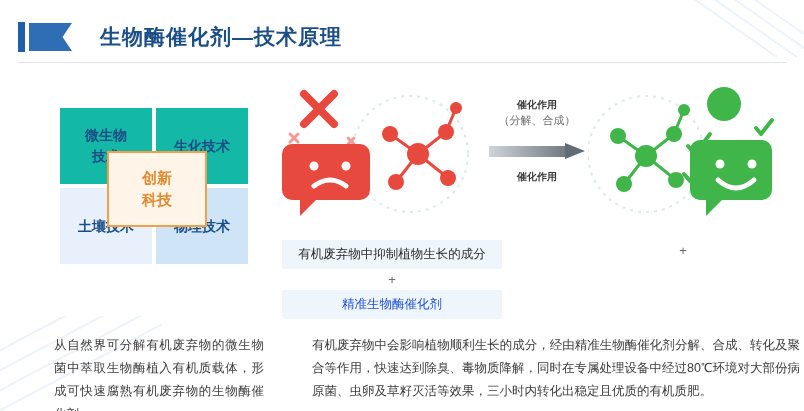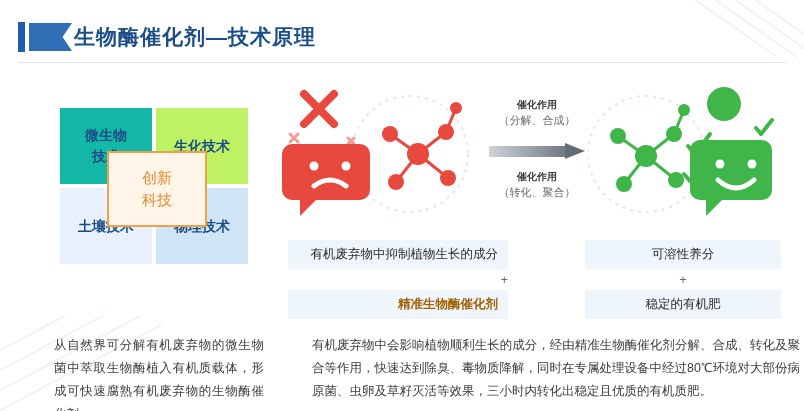--- a/index.html
+++ b/index.html
@@ -22,7 +22,7 @@
     left: 18px;
     display: flex;
     align-items: center;
-    gap: 2px;
+    gap: 28px;
   }
   .header-mark {
     width: 54px;

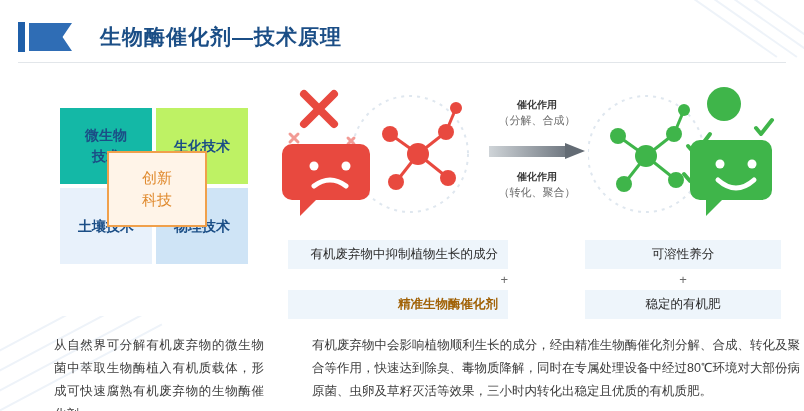--- a/index.html
+++ b/index.html
@@ -130,7 +130,7 @@
     color: #1b4e86;
   }
   .quad.tl { left: 0;    top: 0;   background: #14b8a6; }
-  .quad.tr { left: 96px; top: 0;   background: #bef264; }
+  .quad.tr { left: 96px; top: 0;   background: #14b8a6; }
   .quad.bl { left: 0;    top: 80px; background: #e8f1fb; }
   .quad.br { left: 96px; top: 80px; background: #cfe4f6; }
 

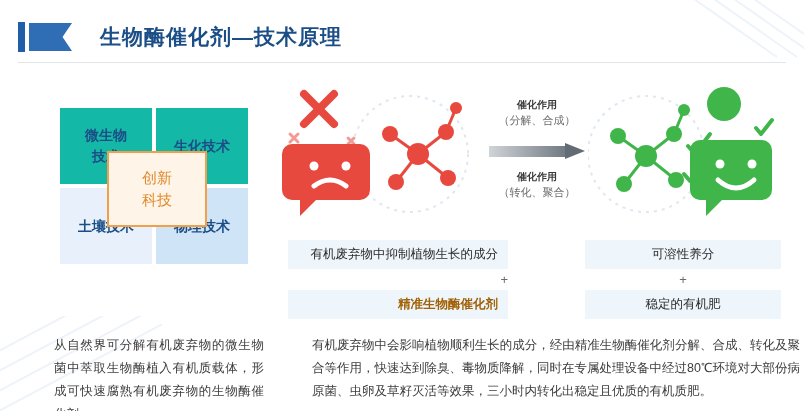--- a/index.html
+++ b/index.html
@@ -147,7 +147,7 @@
     justify-content: center;
     text-align: center;
     font-size: 15px;
-    font-weight: normal;
+    font-weight: bold;
     color: #e08a2e;
     line-height: 1.45;
   }

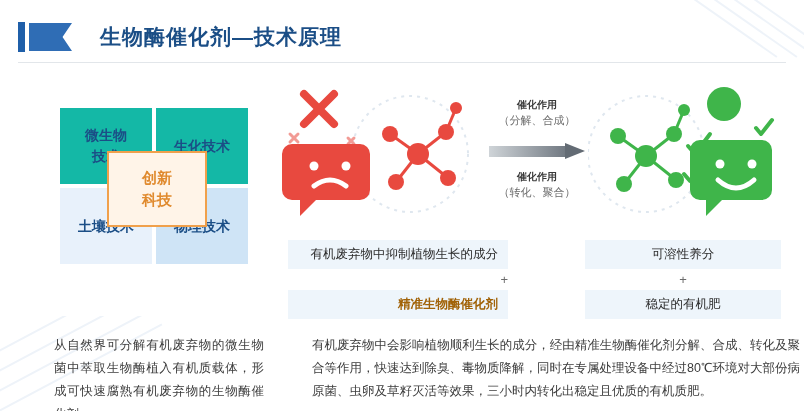--- a/index.html
+++ b/index.html
@@ -351,7 +351,6 @@
 </div>
 <div class="catalysis2">
   <div class="cat-title">催化作用</div>
-  <div class="cat-sub">（转化、聚合）</div>
 </div>
 
 <div class="right-illus">

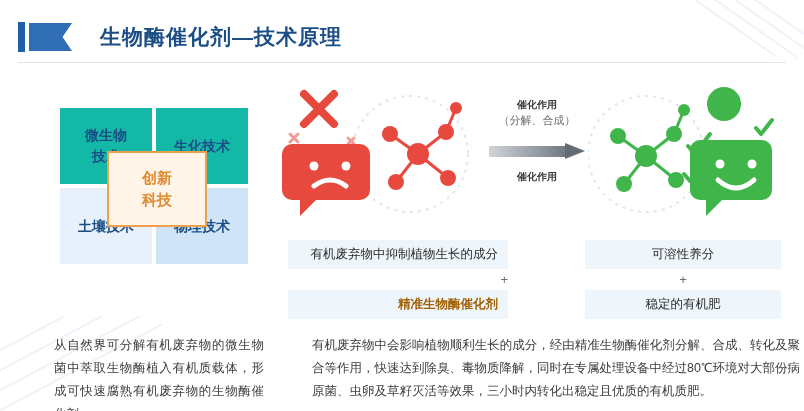--- a/index.html
+++ b/index.html
@@ -243,7 +243,7 @@
     margin: 3px 0;
   }
 
-  #mid-caption { left: 288px; top: 240px; width: 220px; text-align: right; }
+  #mid-caption { left: 282px; top: 240px; width: 220px; }
   #right-caption { left: 585px; top: 240px; width: 196px; }
 
   

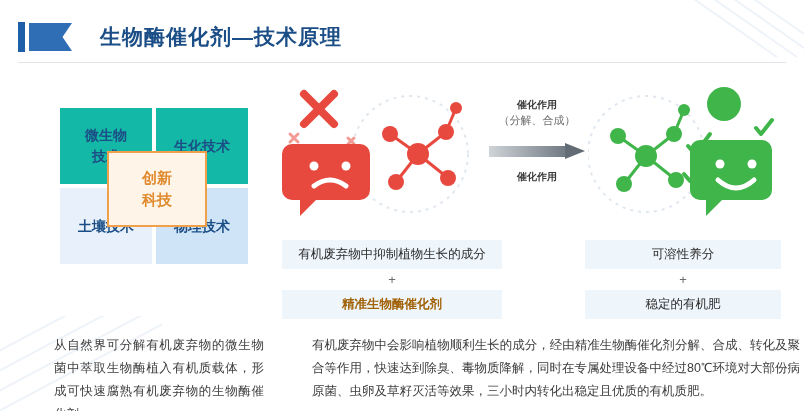--- a/index.html
+++ b/index.html
@@ -397,7 +397,6 @@
 </div>
 
 <div class="cap-block" id="right-caption">
-  <div class="cap-line">可溶性养分</div>
   <div class="cap-plus">+</div>
   <div class="cap-line">稳定的有机肥</div>
 </div>

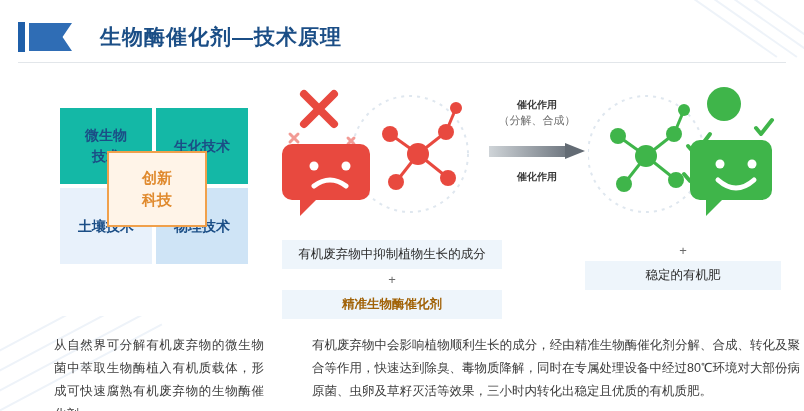--- a/index.html
+++ b/index.html
@@ -398,7 +398,6 @@
 
 <div class="cap-block" id="right-caption">
   <div class="cap-plus">+</div>
-  <div class="cap-line">稳定的有机肥</div>
 </div>
 
 <div class="para" id="para-left">从自然界可分解有机废弃物的微生物菌中萃取生物酶植入有机质载体，形成可快速腐熟有机废弃物的生物酶催化剂。</div>

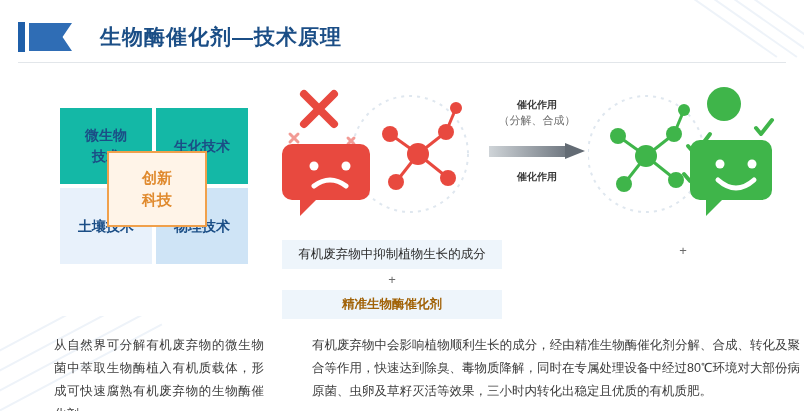--- a/index.html
+++ b/index.html
@@ -234,8 +234,8 @@
     white-space: nowrap;
   }
   .cap-line.accent {
-    color: #a16207;
-    font-weight: bold;
+    color: #1d4ed8;
+    font-weight: normal;
   }
   .cap-plus {
     font-size: 13px;

